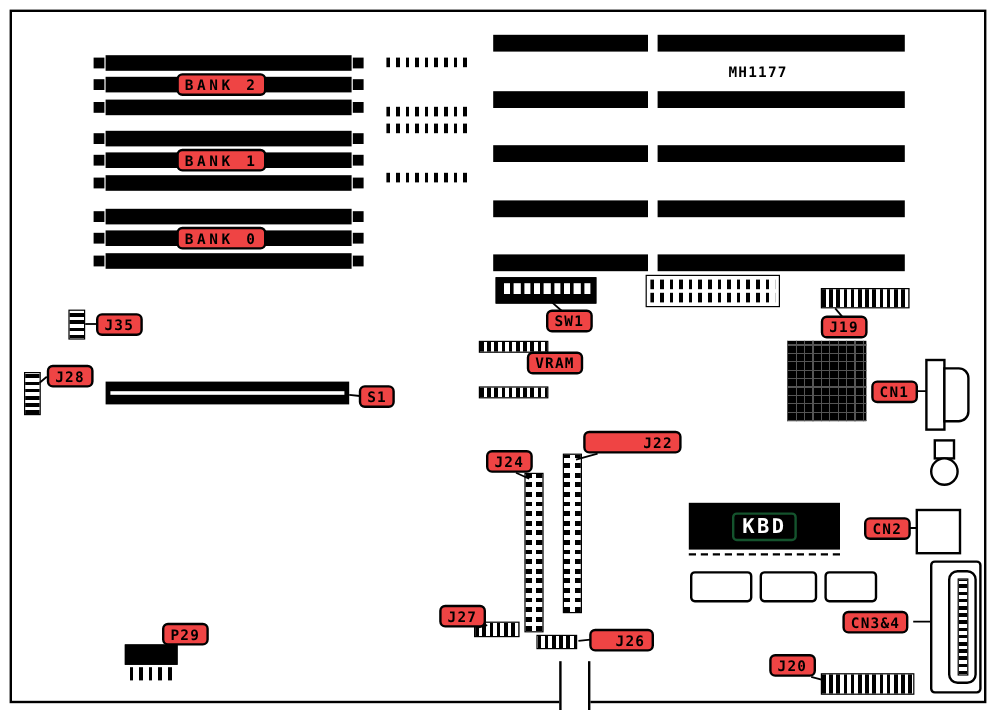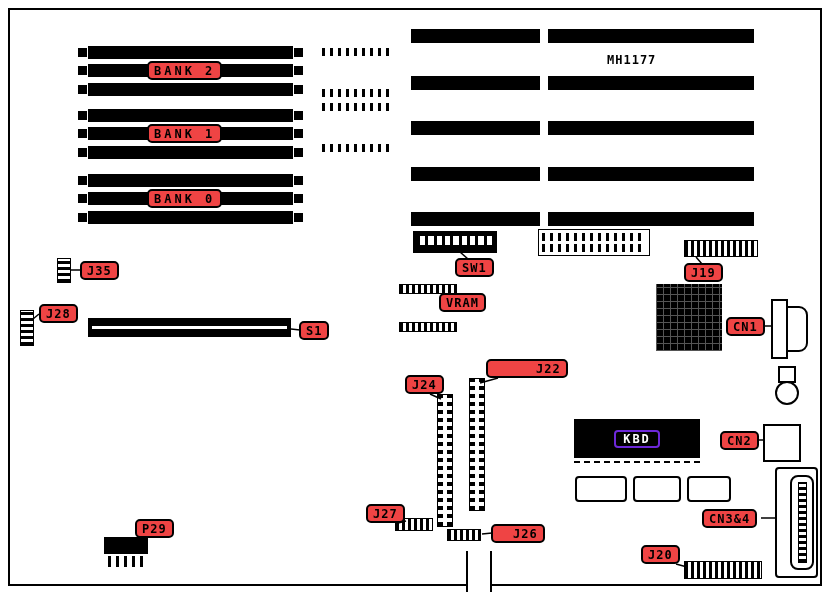--- a/index.html
+++ b/index.html
@@ -115,7 +115,7 @@
   <div class="whitebox" style="left:775px;top:381px;width:24px;height:24px;border-radius:50%;"></div>
 
   <div class="abs" style="left:574px;top:419px;width:126px;height:39px;background:#000;display:flex;align-items:center;justify-content:center;">
-    <span style="color:#fff;border:2px solid #6d28d9;border-radius:4px;padding:0 7px;font-size:12px;font-weight:bold;letter-spacing:2px;">KBD</span>
+    <span style="color:#fff;border:2px solid #14532d;border-radius:4px;padding:0 7px;font-size:17px;font-weight:bold;letter-spacing:2px;">KBD</span>
   </div>
   <div class="abs" style="left:574px;top:461px;width:126px;height:0;border-top:2px dashed #000;"></div>
 

